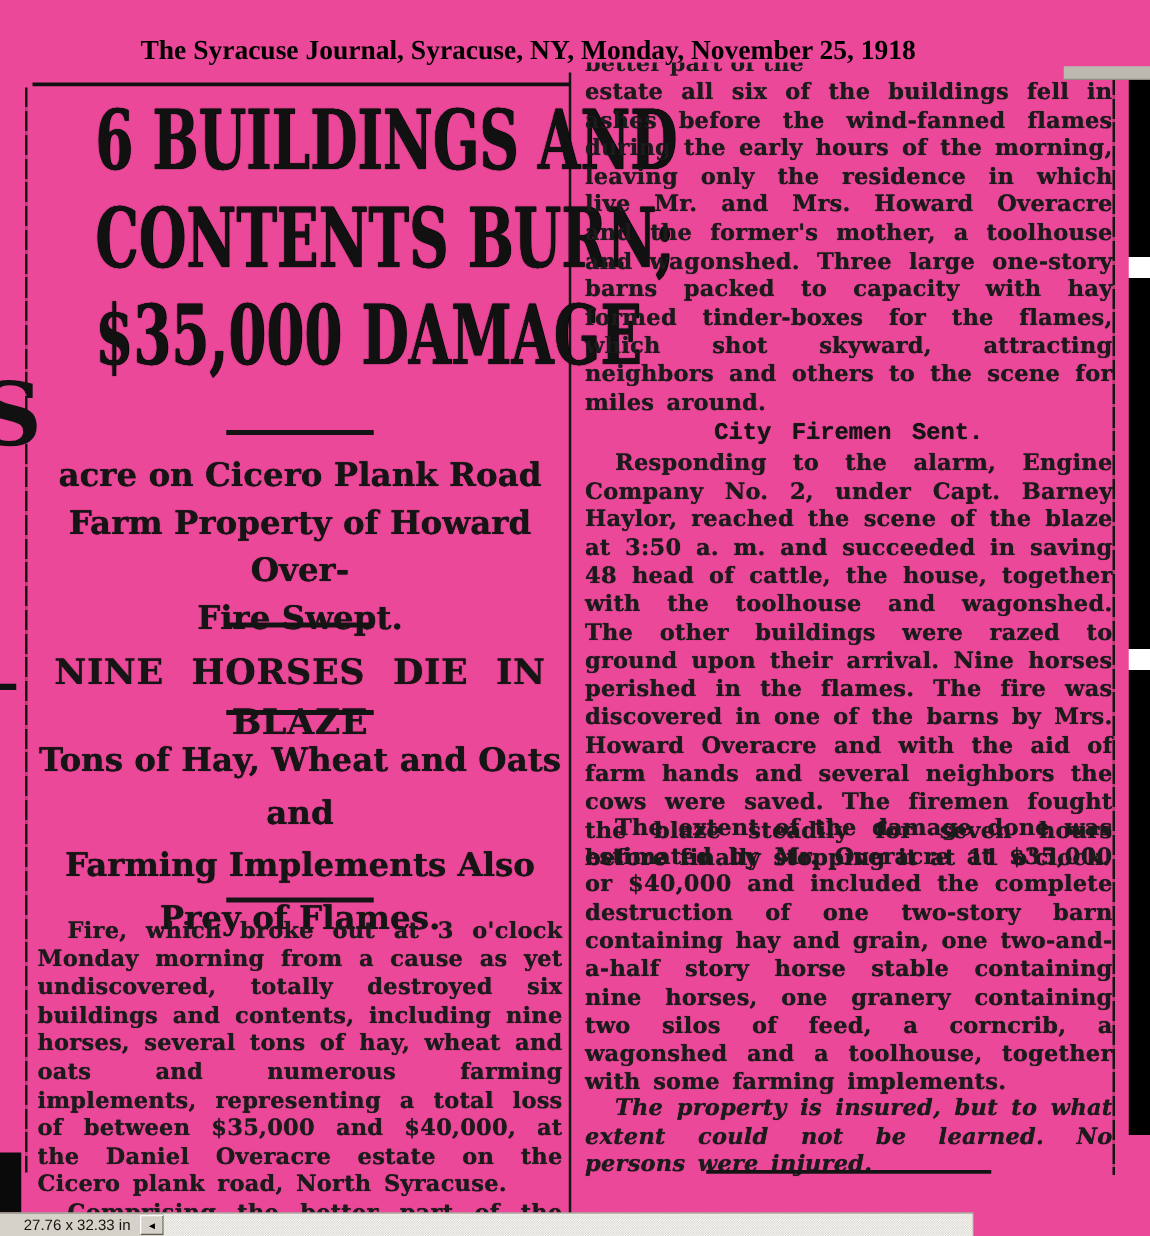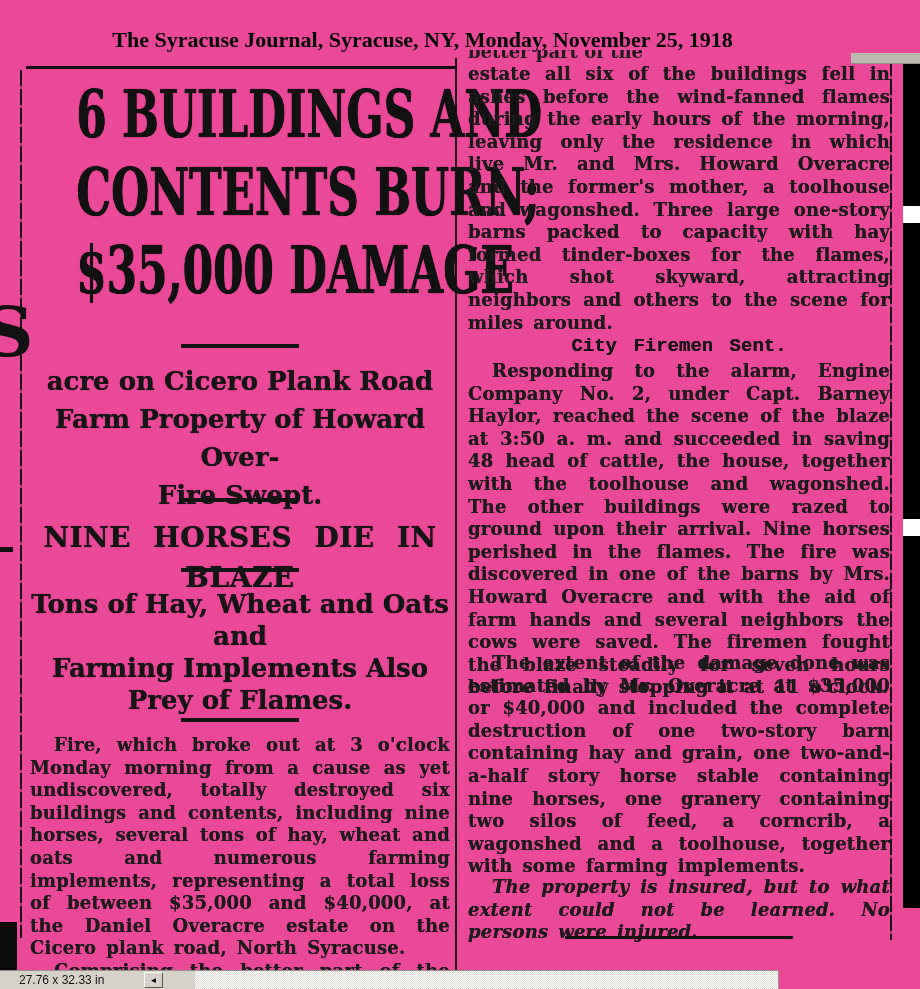--- a/index.html
+++ b/index.html
@@ -92,7 +92,7 @@
 
     <div class="rule-short" style="top:568px;"></div>
 
-    <div class="subhead" style="top:588px;font-size:26px;line-height:32px;">
+    <div class="subhead" style="top:588px;font-size:26px;line-height:42px;">
       <div>Tons of Hay, Wheat and Oats and</div>
       <div>Farming Implements Also</div>
       <div>Prey of Flames.</div>

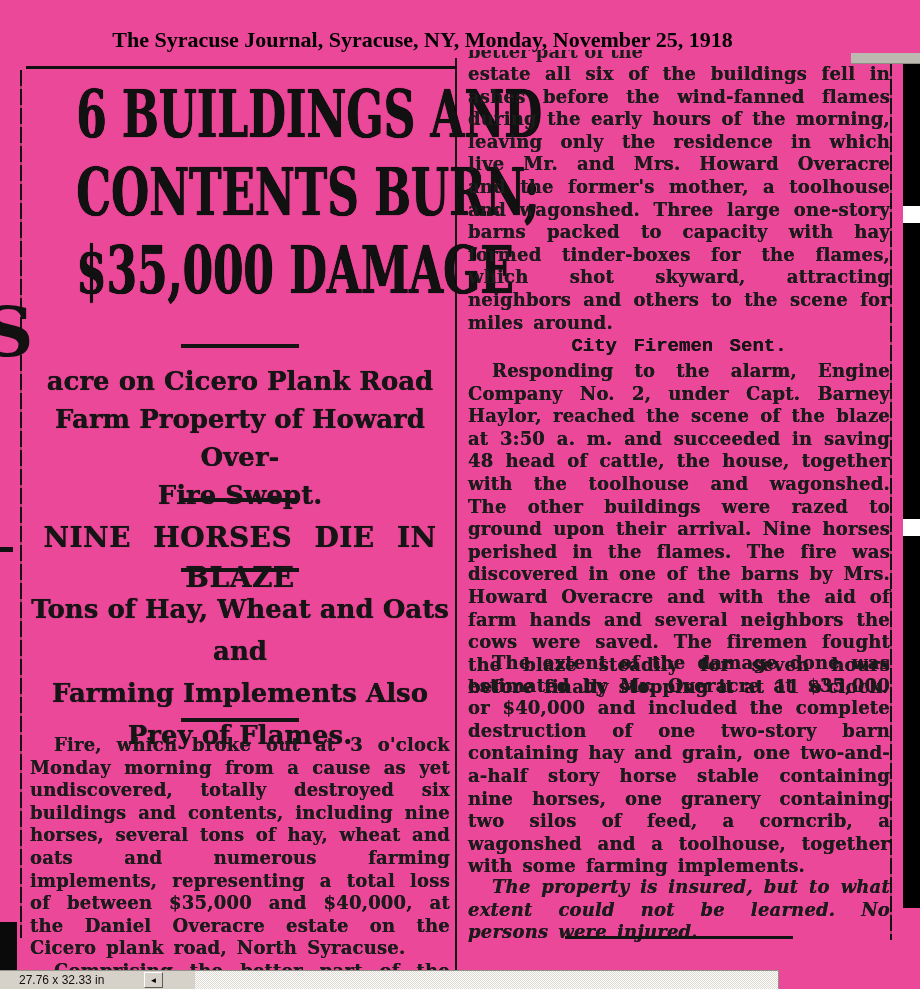--- a/index.html
+++ b/index.html
@@ -42,7 +42,7 @@
   .end-rule::after{content:"";display:block;width:228px;height:3px;background:#141414;margin:0 auto;}
   
   .statusbar{position:absolute;left:0;top:970px;width:779px;height:19px;display:flex;
-             background:#d6d2c9;border-top:1px solid #95928a;border-right:1px solid #95928a;box-sizing:border-box;gap:32px;}
+             background:#d6d2c9;border-top:1px solid #95928a;border-right:1px solid #95928a;box-sizing:border-box;}
   .size-cell{width:112px;font-size:12px;line-height:18px;color:#14120f;padding-left:19px;box-sizing:border-box;
              white-space:nowrap;overflow:hidden;}
   .scroll-btn{width:19px;height:16px;margin-top:1px;background:#d6d2c9;

